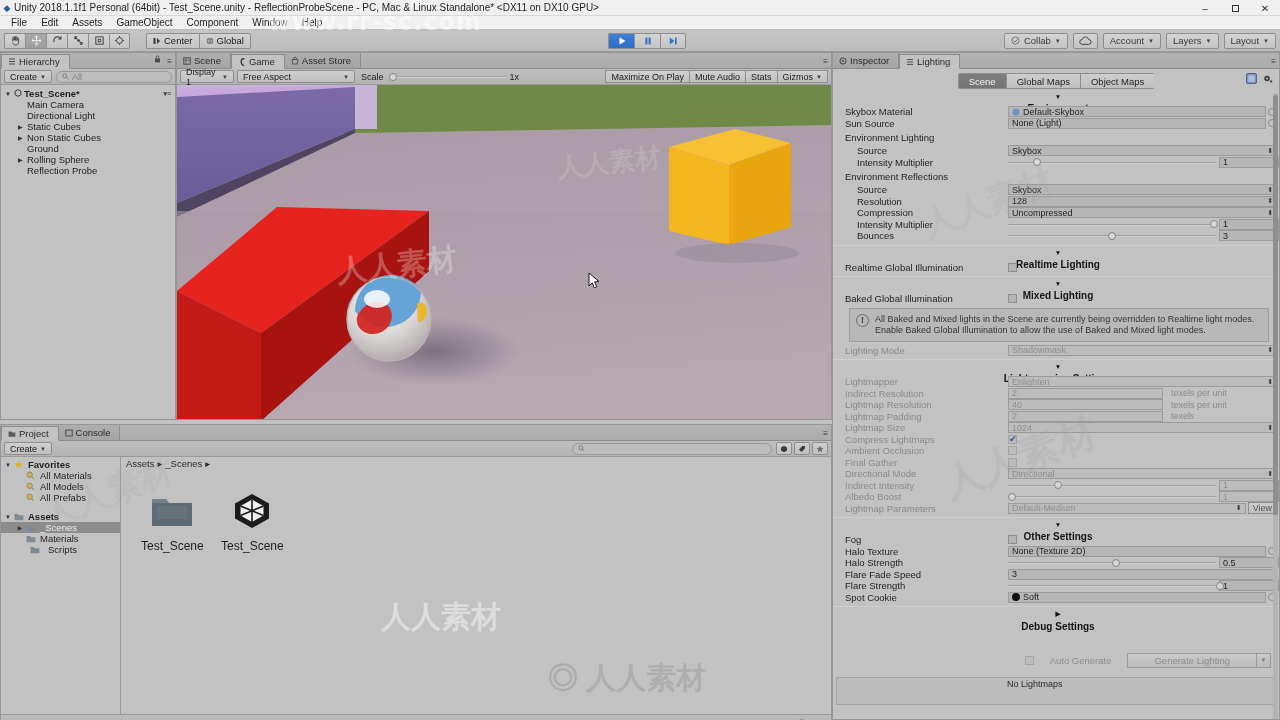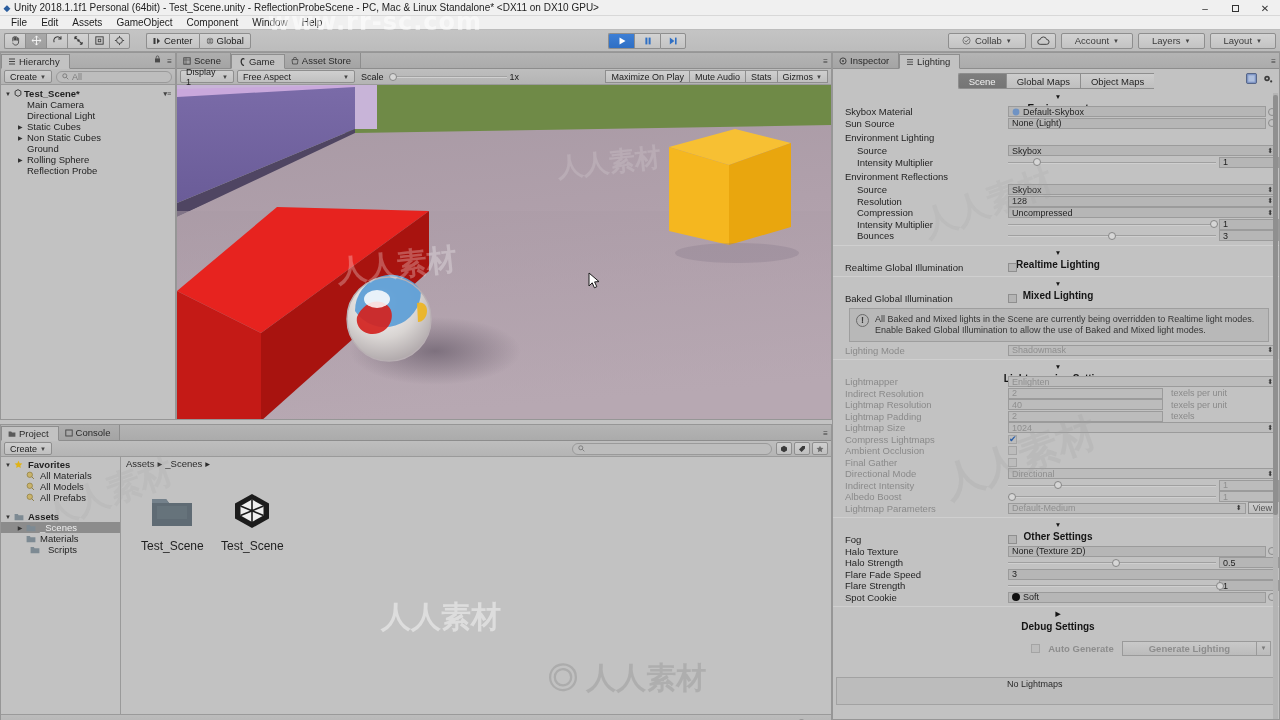--- a/index.html
+++ b/index.html
@@ -65,7 +65,7 @@
 
   .rightgroup { position:absolute; right:4px; display:flex; align-items:center; gap:5px; }
   .rbtn {
-    height:16px; padding:0 13px; background:linear-gradient(#d3d3d3,#c3c3c3);
+    height:16px; padding:0 6px; background:linear-gradient(#d3d3d3,#c3c3c3);
     border:1px solid #8e8e8e; border-radius:2px; display:flex; align-items:center;
     gap:4px; font-size:9.5px; color:#3b3b3b;
   }

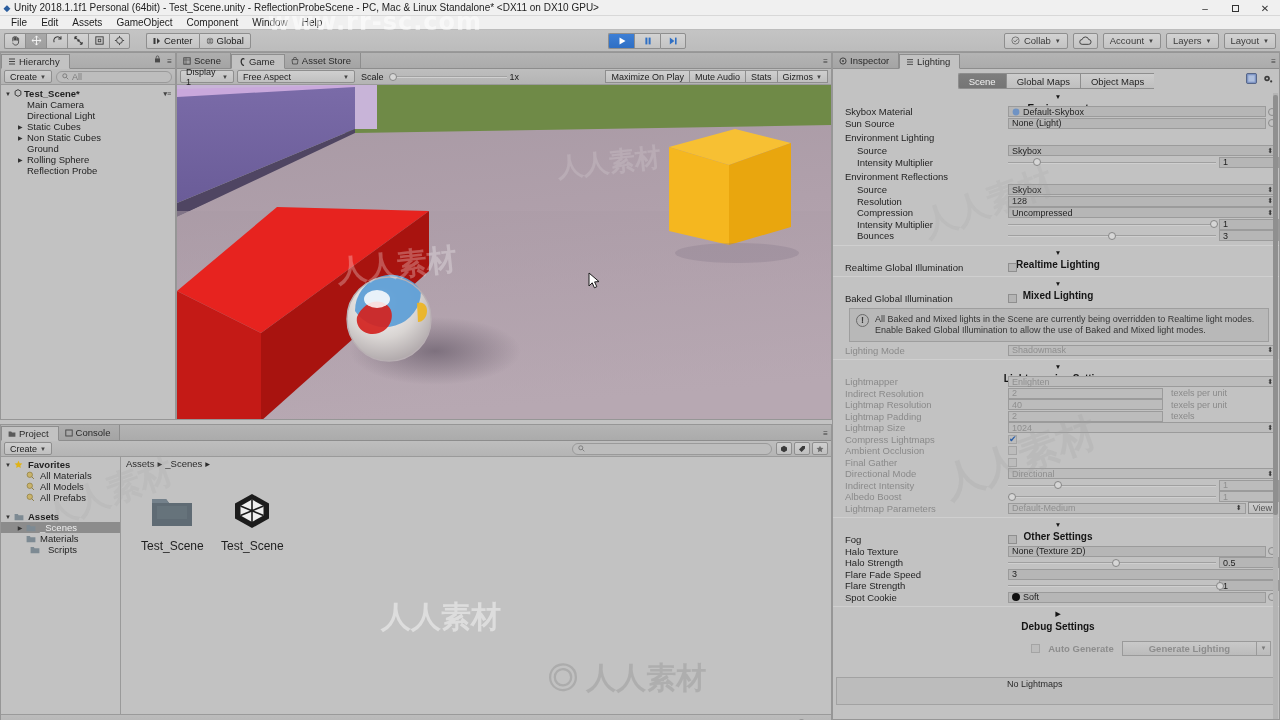--- a/index.html
+++ b/index.html
@@ -180,9 +180,9 @@
   .btn-small { height:12px; padding:0 4px; background:linear-gradient(#cdcdcd,#bfbfbf);
                border:1px solid #8e8e8e; font-size:9px; display:flex; align-items:center;
                color:#555; flex:none; }
-  .genbar { position:absolute; left:0; right:0; bottom:60px; height:22px;
-            display:flex; align-items:center; justify-content:flex-end; gap:8px;
-            padding-right:8px;font-weight:bold; }
+  .genbar { position:absolute; left:0; right:0; bottom:48px; height:22px;
+            display:flex; align-items:center; justify-content:flex-end; gap:16px;
+            padding-right:8px; }
   .genbtn { height:15px; padding:0 26px; background:linear-gradient(#c9c9c9,#bbbbbb);
             border:1px solid #9a9a9a; font-size:9.5px; color:#8d8d8d;
             display:flex; align-items:center; }

